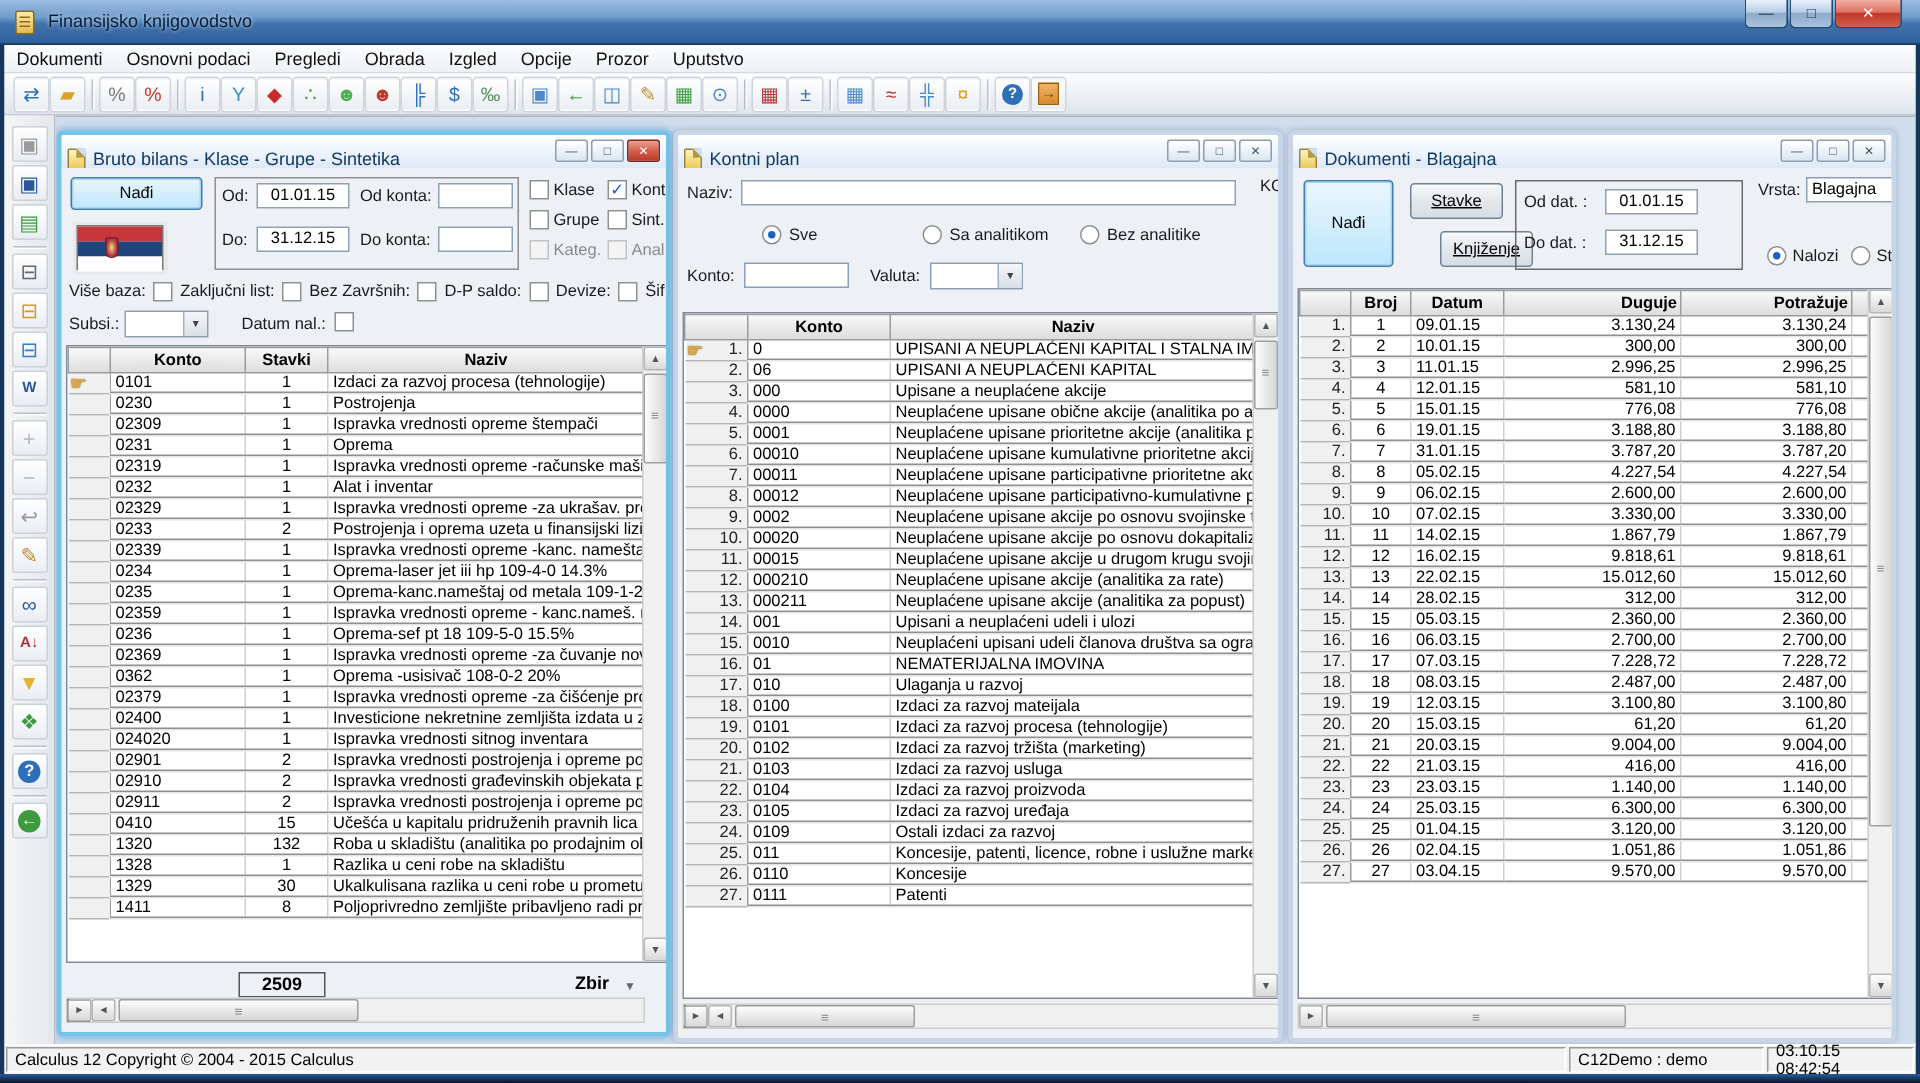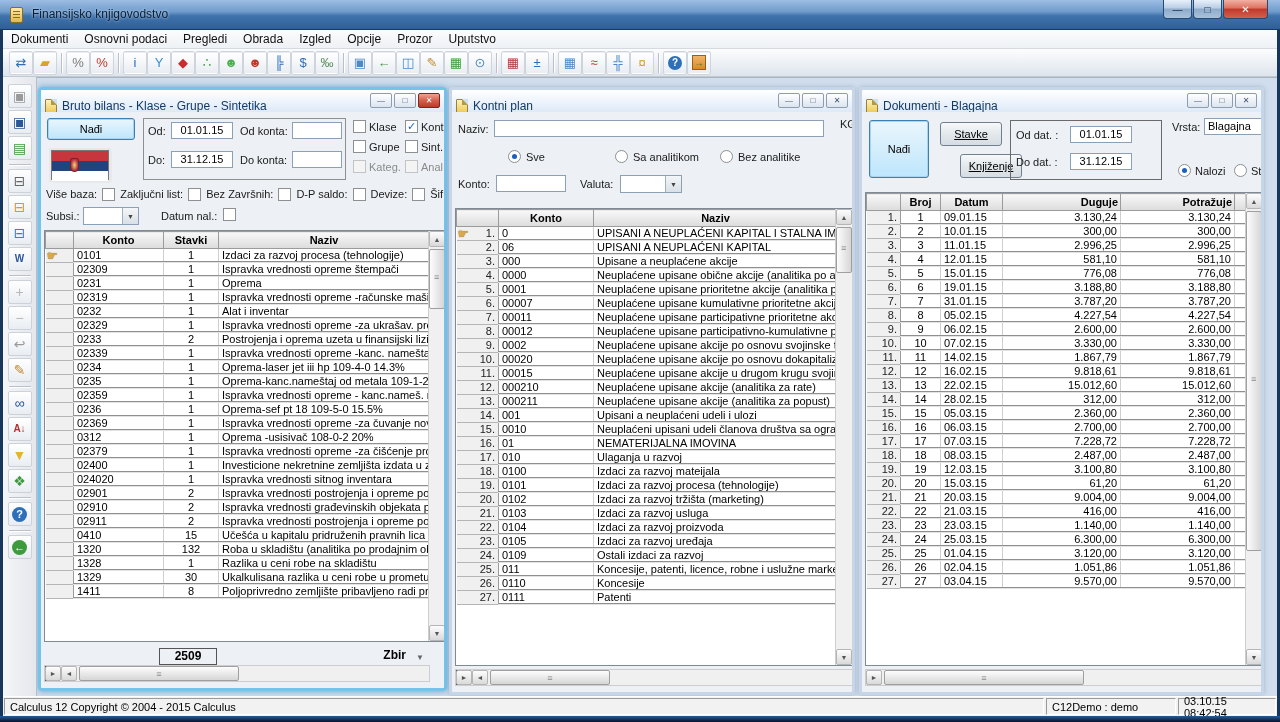--- a/index.html
+++ b/index.html
@@ -358,6 +358,12 @@
                     <td class="c-left">0101</td>
                     <td class="c-mid">1</td>
                     <td class="c-left">Izdaci za razvoj procesa (tehnologije)</td>
+                  </tr>
+                  <tr>
+                    <td class="rh"></td>
+                    <td class="c-left">0230</td>
+                    <td class="c-mid">1</td>
+                    <td class="c-left">Postrojenja</td>
                   </tr>
                   <tr>
                     <td class="rh"></td>

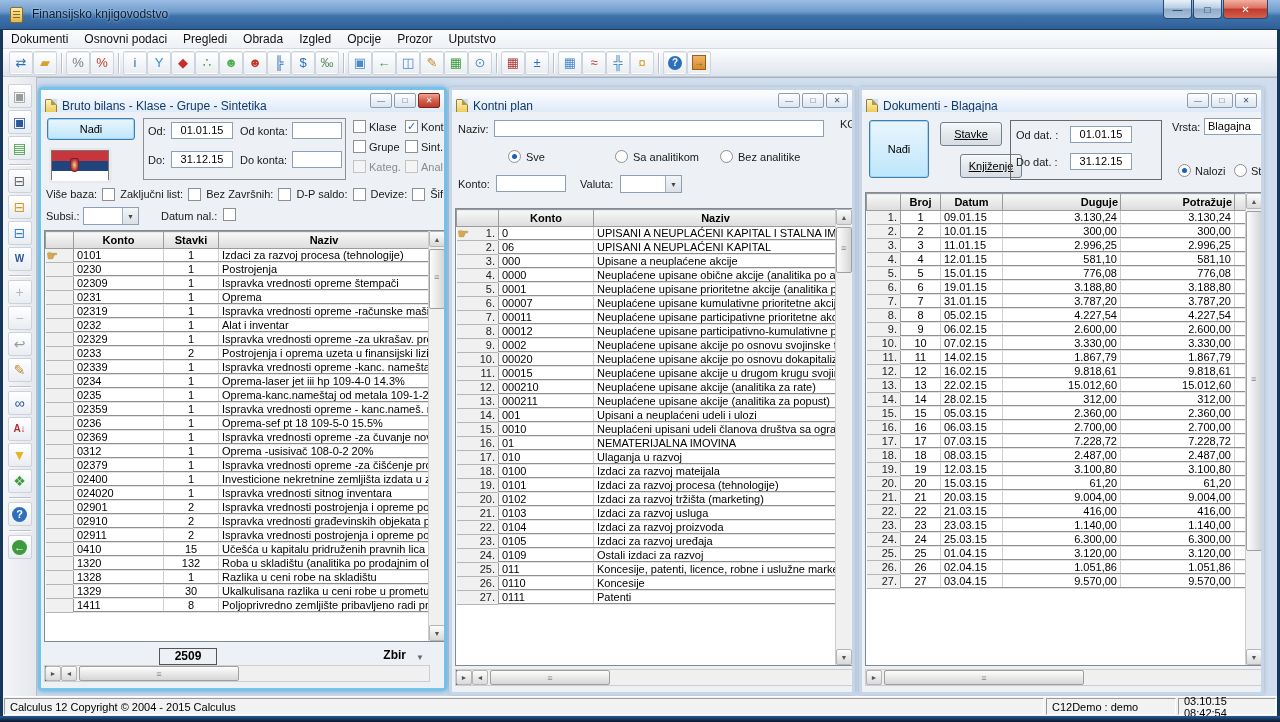--- a/index.html
+++ b/index.html
@@ -603,7 +603,7 @@
                   </tr>
                   <tr>
                     <td class="rh">6.</td>
-                    <td class="c-left">00007</td>
+                    <td class="c-left">00010</td>
                     <td class="c-left">Neuplaćene upisane kumulativne prioritetne akcije (an</td>
                   </tr>
                   <tr>

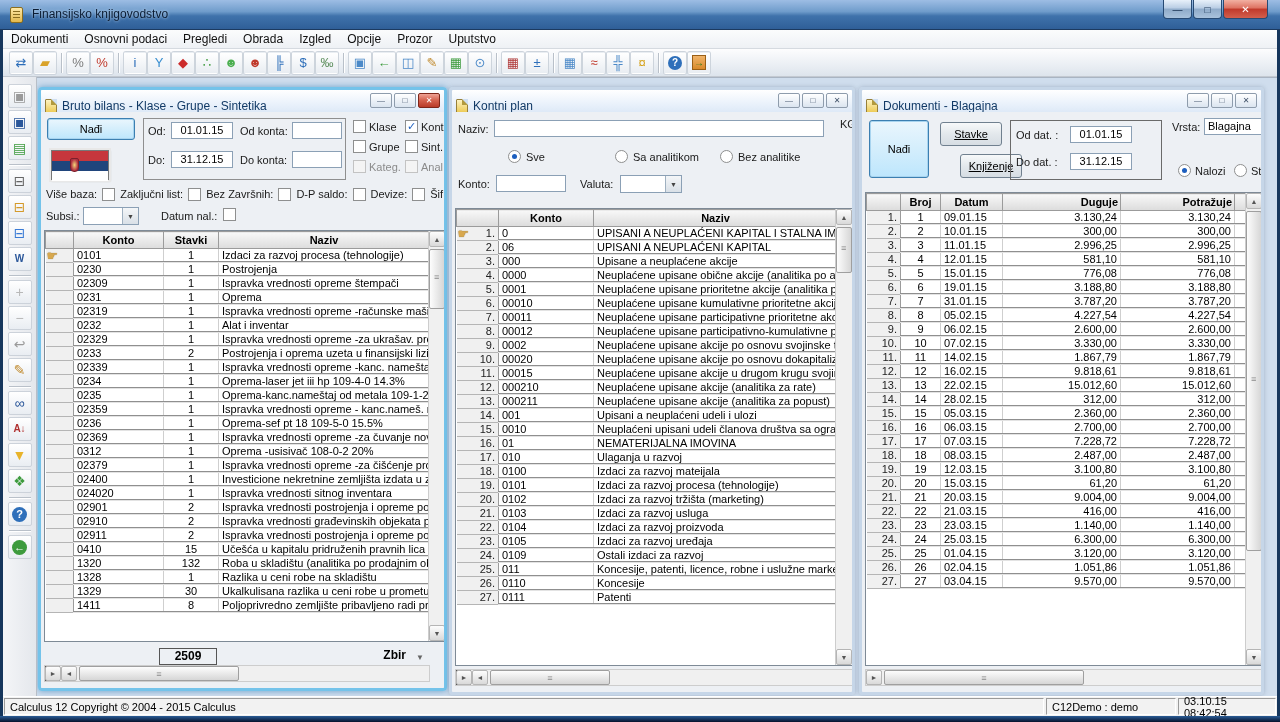--- a/index.html
+++ b/index.html
@@ -439,7 +439,7 @@
                   </tr>
                   <tr>
                     <td class="rh"></td>
-                    <td class="c-left">0312</td>
+                    <td class="c-left">0362</td>
                     <td class="c-mid">1</td>
                     <td class="c-left">Oprema -usisivač  108-0-2  20%</td>
                   </tr>

